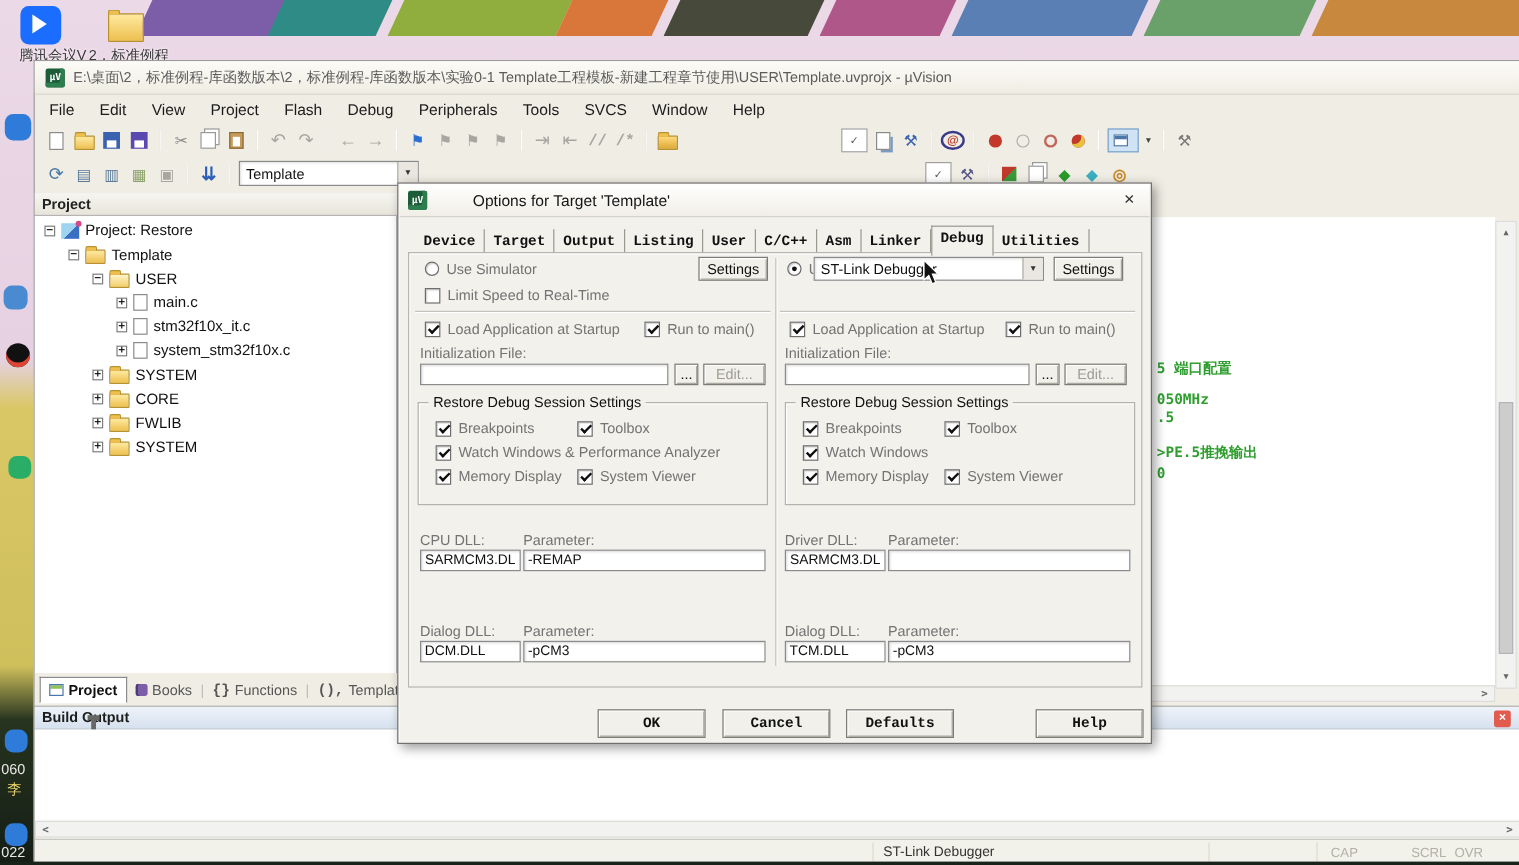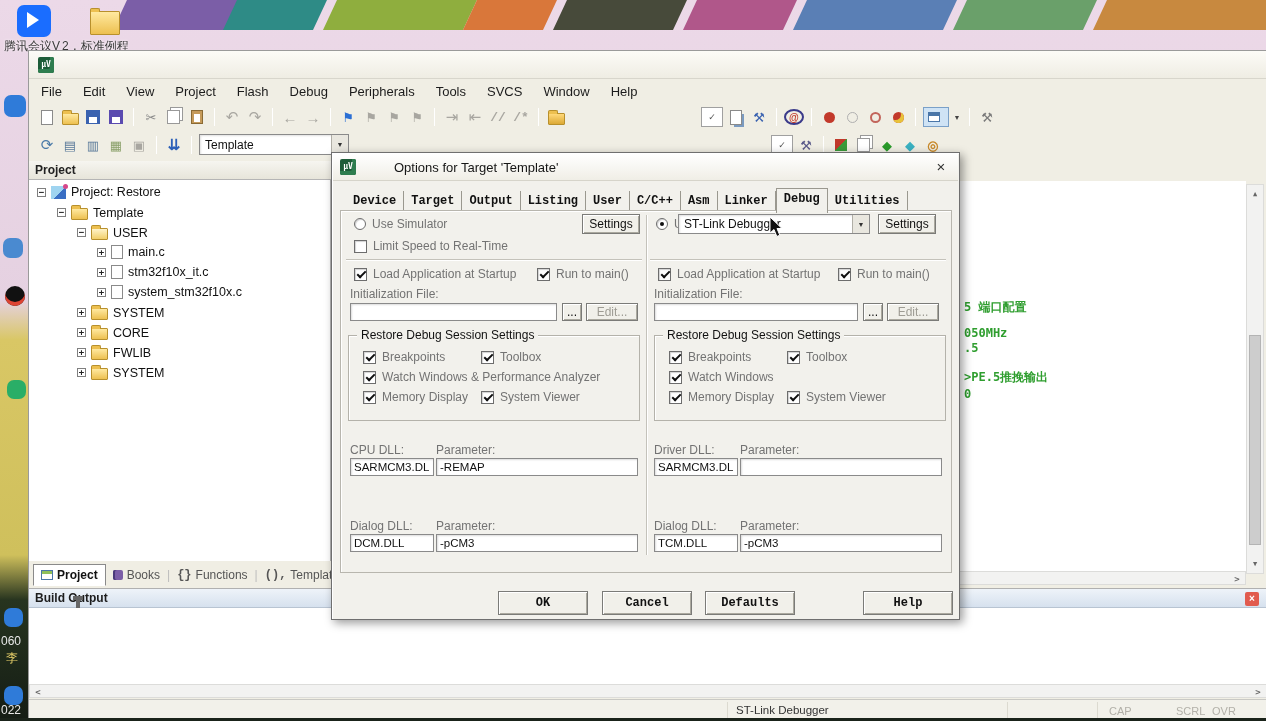--- a/index.html
+++ b/index.html
@@ -125,7 +125,7 @@
   #cursor { position:absolute; left:768px; top:216px; z-index:60; }
   #taskstrip { position:absolute; left:0; top:718px; width:1266px; height:3px; background:#1a231a; z-index:5; }
   .deskicon { border-radius:7px; }
-  .desklbl { font-size:12px; color:#3a3a3a; text-shadow:0 0 3px #fff; white-space:nowrap; }
+  .desklbl { font-size:12px; color:#3a3a3a; text-shadow:0 0 3px #fff; white-space:nowrap;margin-left:12px; }
   .dfrag { font-size:12px; color:#e8e8e8; white-space:nowrap; }
 </style>
 </head>

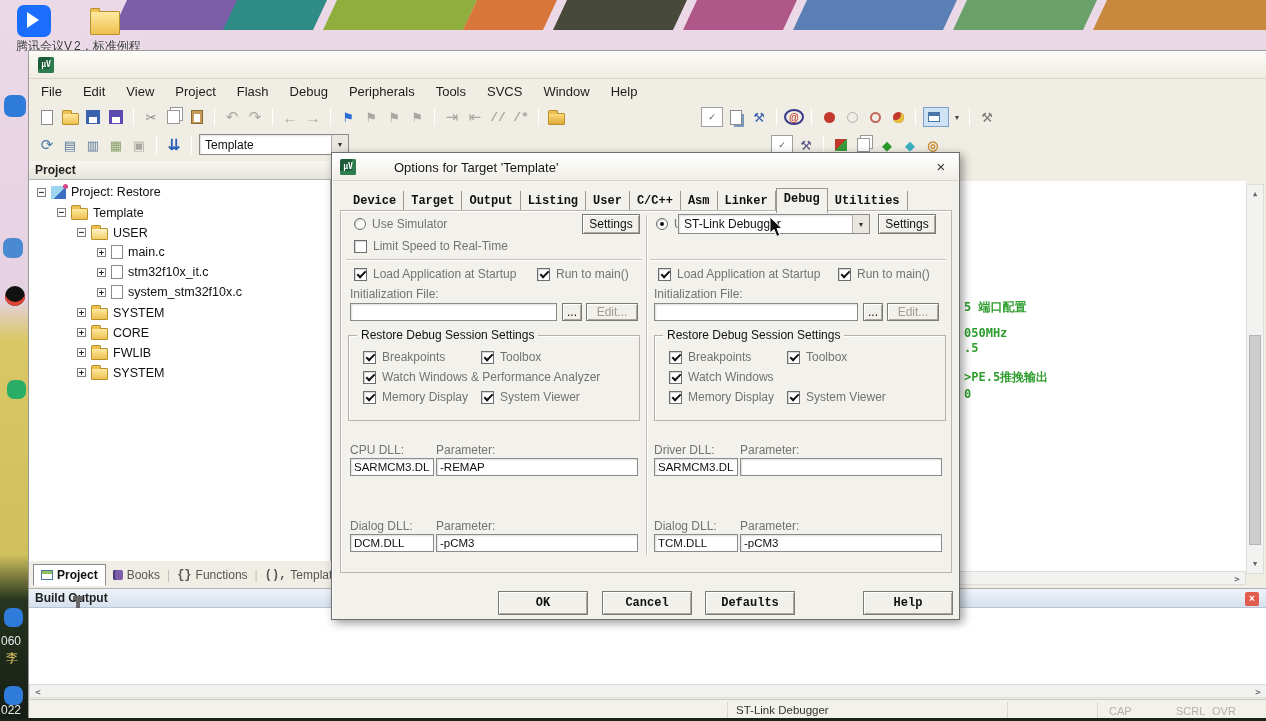--- a/index.html
+++ b/index.html
@@ -167,6 +167,7 @@
 
     <div class="titlebar">
       <span class="uvicon">µV</span>
+      <span class="ttext">E:\桌面\2，标准例程-库函数版本\2，标准例程-库函数版本\实验0-1 Template工程模板-新建工程章节使用\USER\Template.uvprojx - µVision</span>
     </div>
 
     <div class="menubar">

